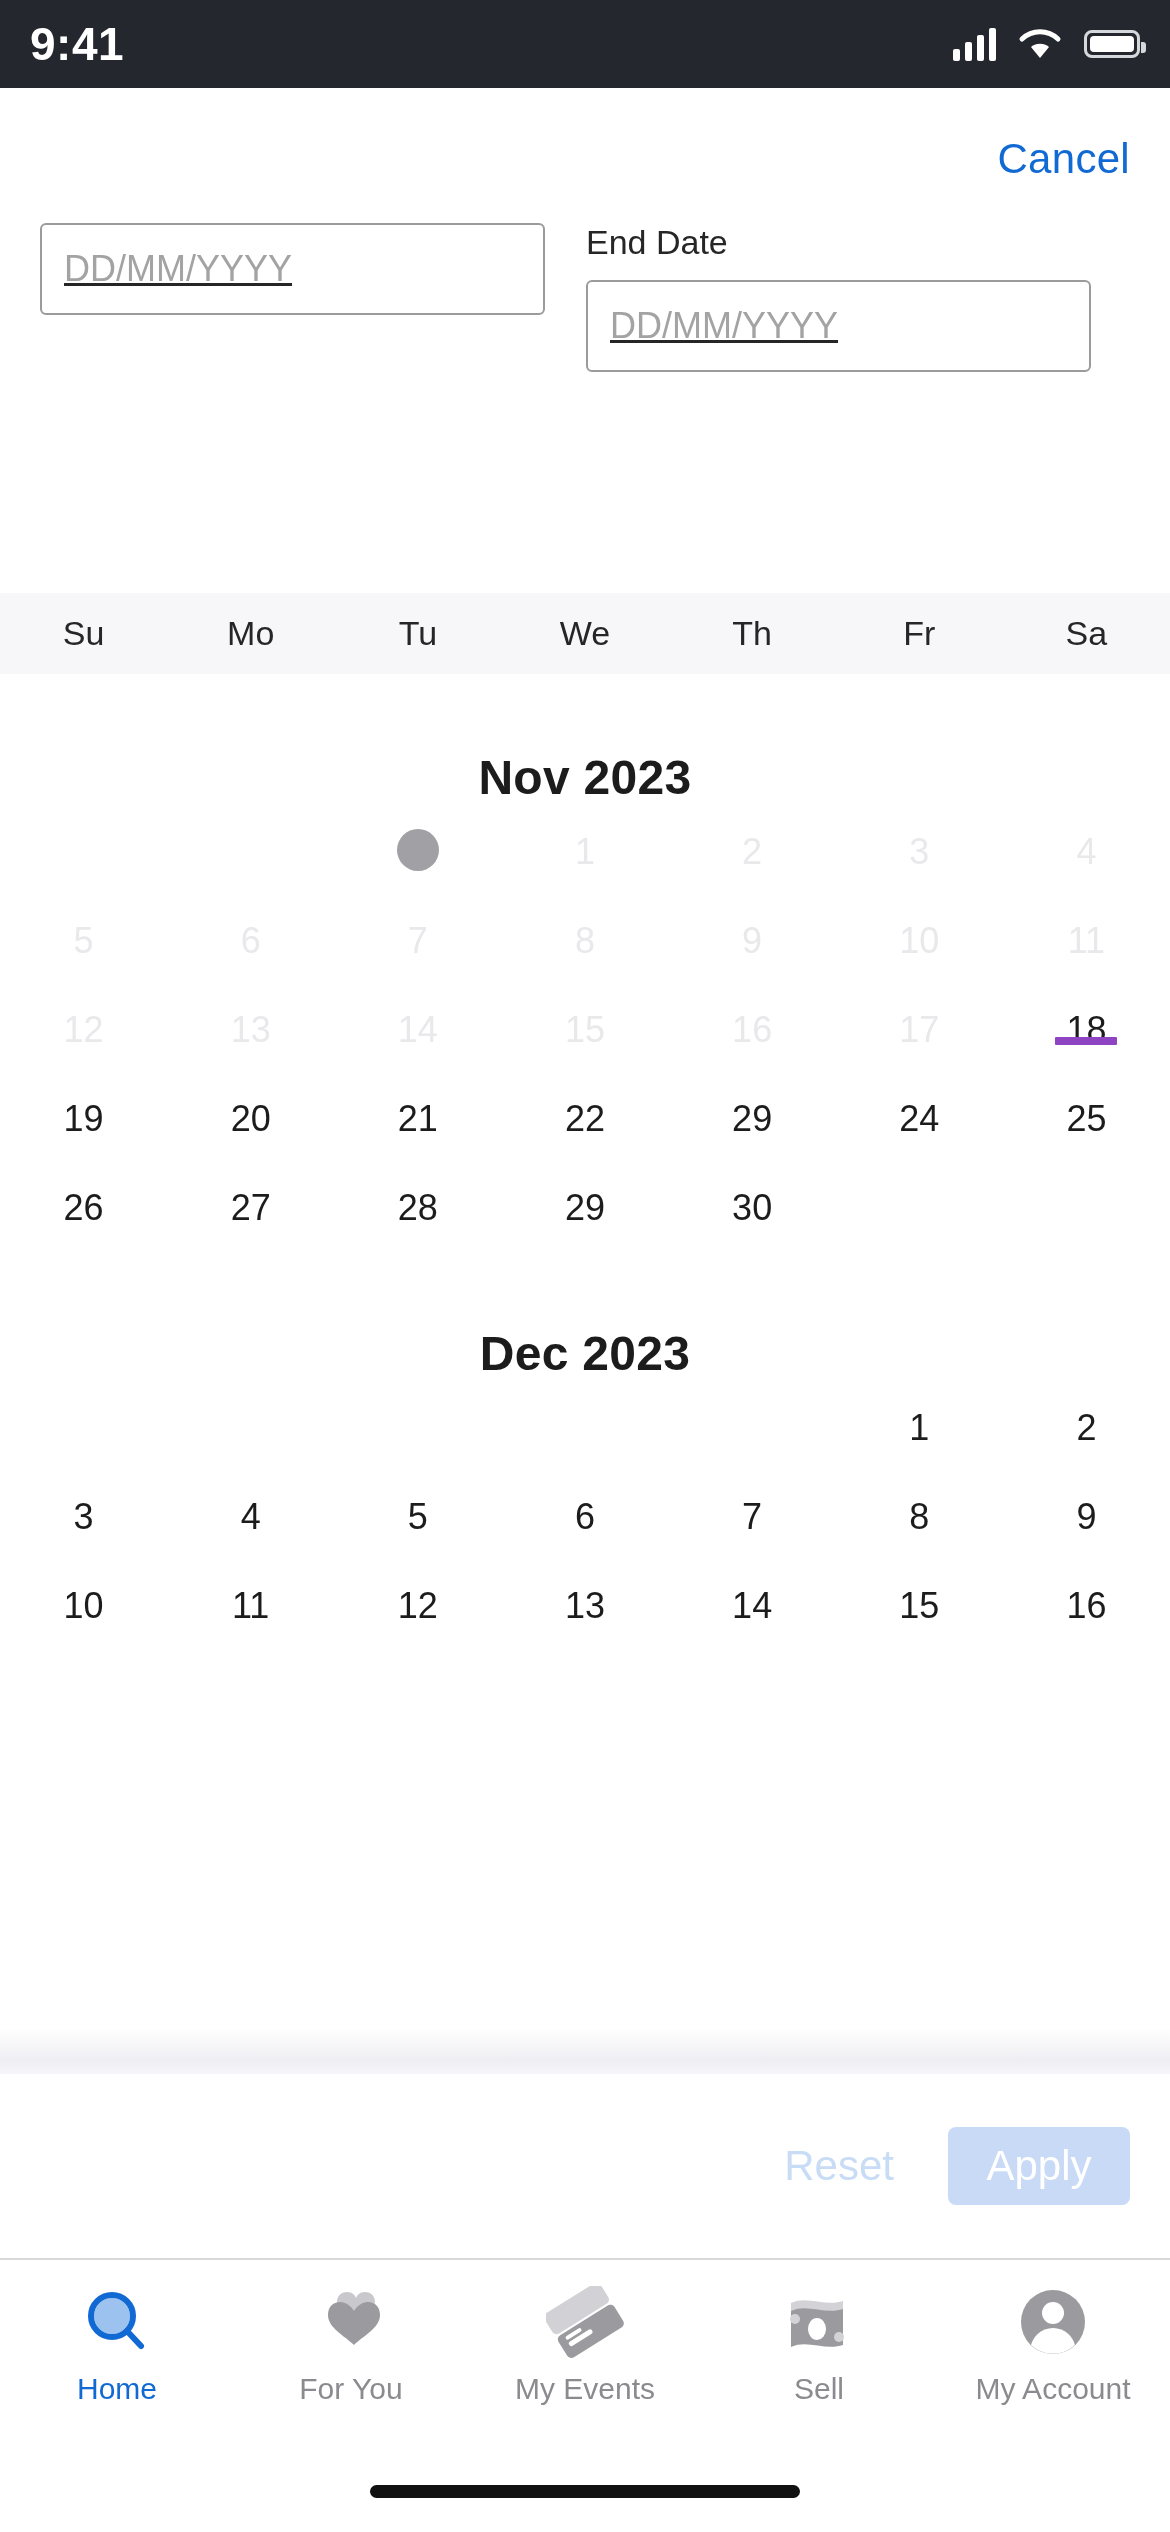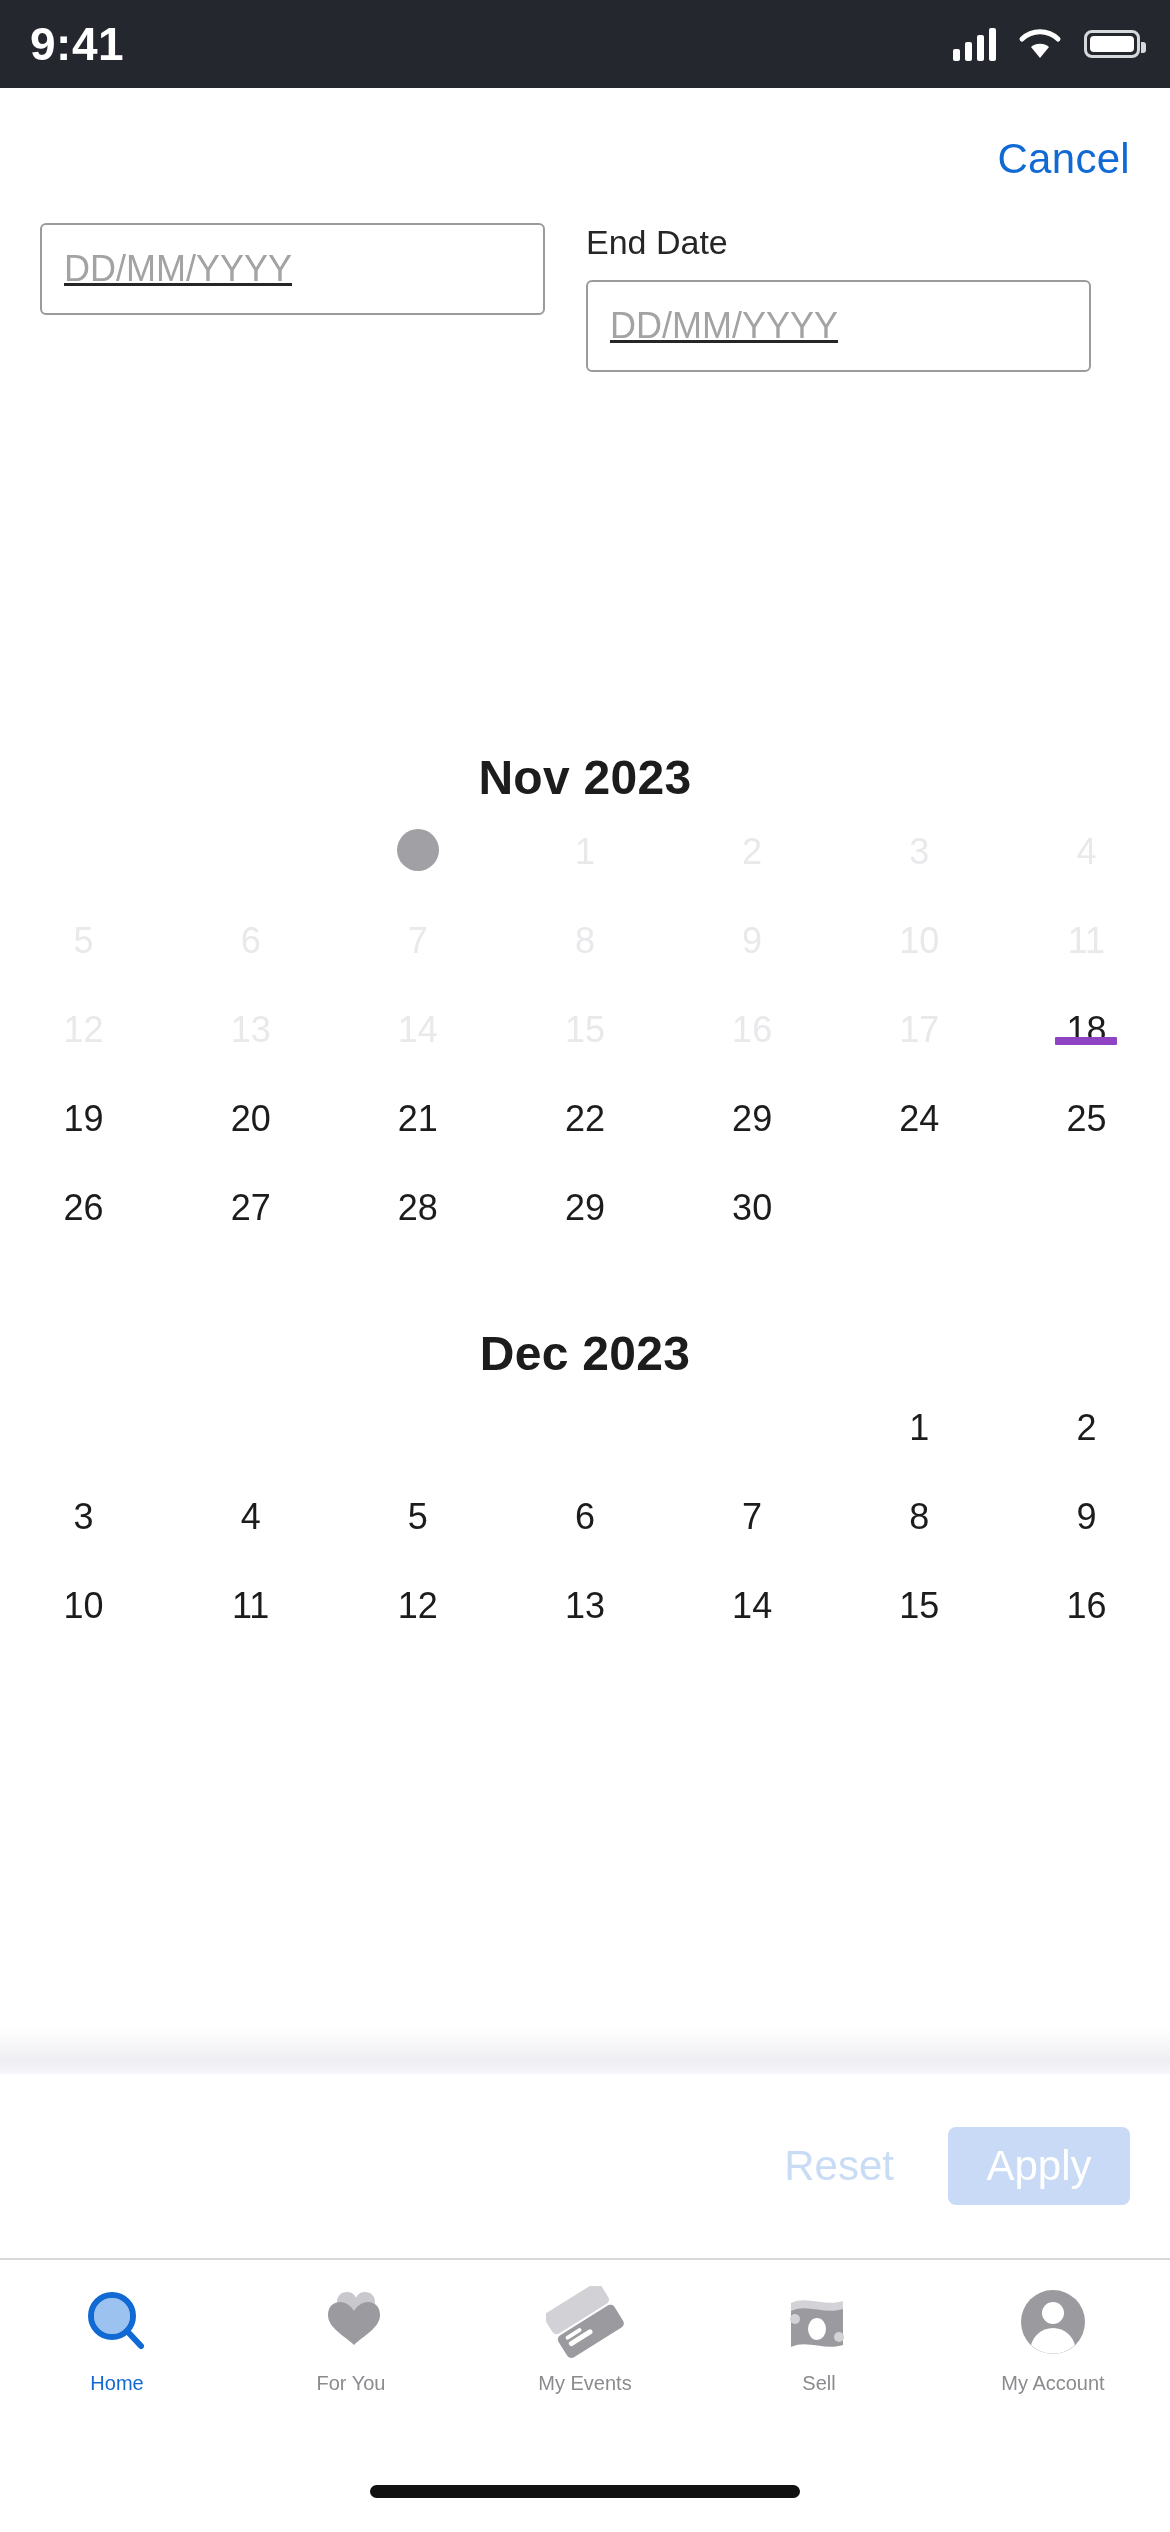--- a/index.html
+++ b/index.html
@@ -162,6 +162,15 @@
     </div>
   </div>
 
+  <div class="weekdays">
+    <span>Su</span>
+    <span>Mo</span>
+    <span>Tu</span>
+    <span>We</span>
+    <span>Th</span>
+    <span>Fr</span>
+    <span>Sa</span>
+  </div>
 
   <div class="calendar">
     <div id="months-host">

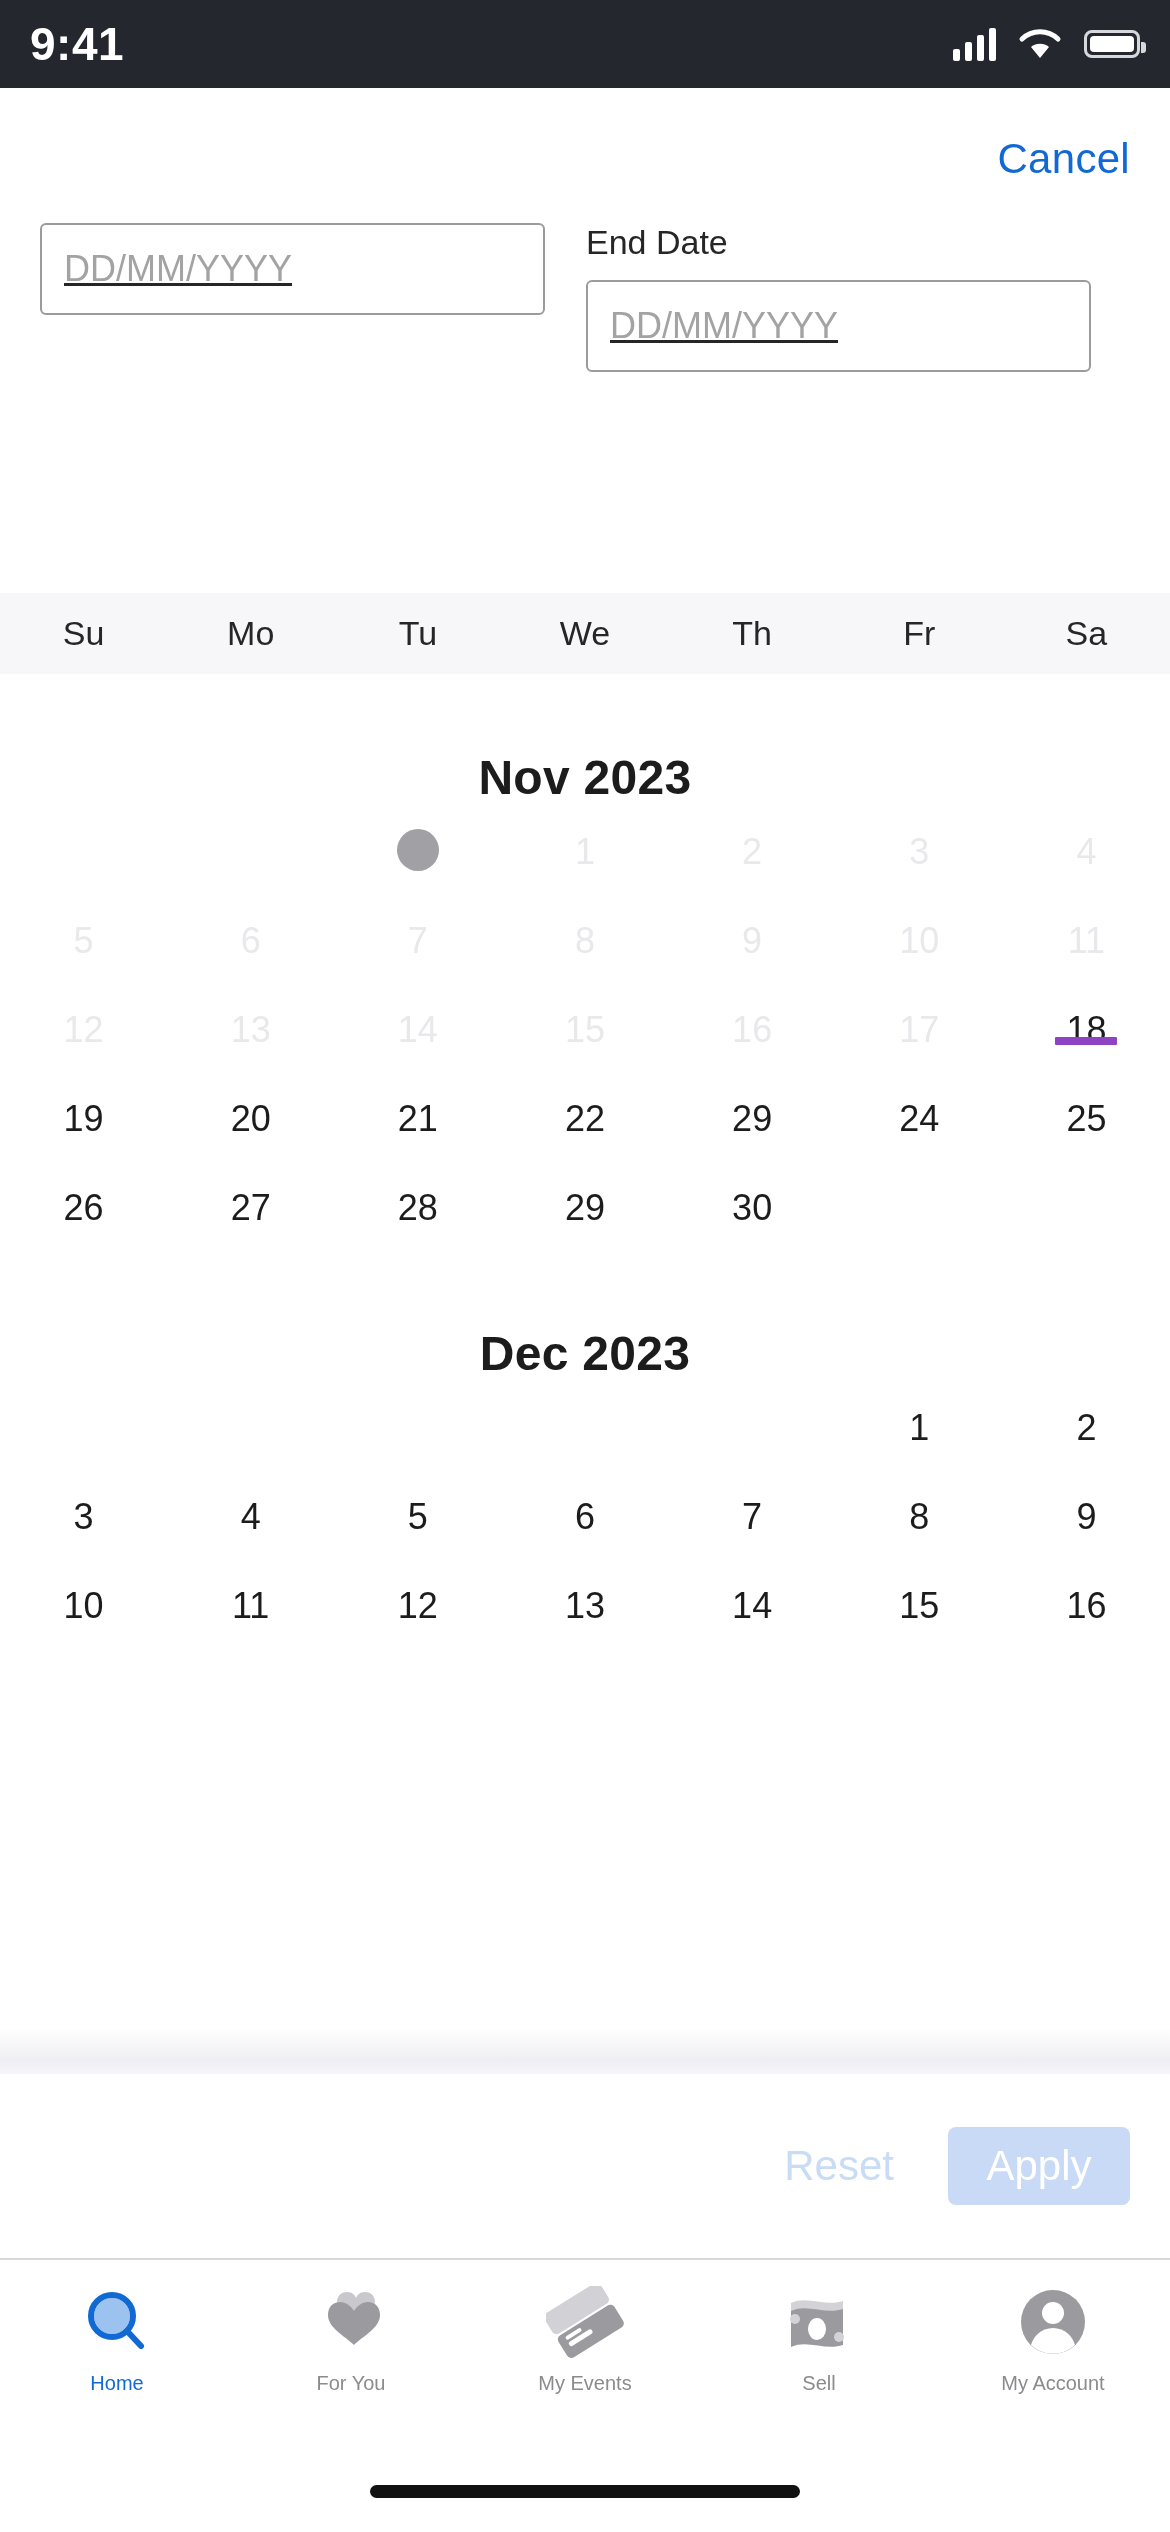--- a/index.html
+++ b/index.html
@@ -114,7 +114,7 @@
   .tab{ flex:1; display:flex; flex-direction:column; align-items:center;
         gap:12px; cursor:pointer; }
   .tab .ic{ height:76px; display:flex; align-items:center; justify-content:center; }
-  .tab-label{ font-size:20px; color:#8b8b8f; }
+  .tab-label{ font-size:30px; color:#8b8b8f; }
   .tab.active .tab-label{ color:#1169d4; }
 
   

